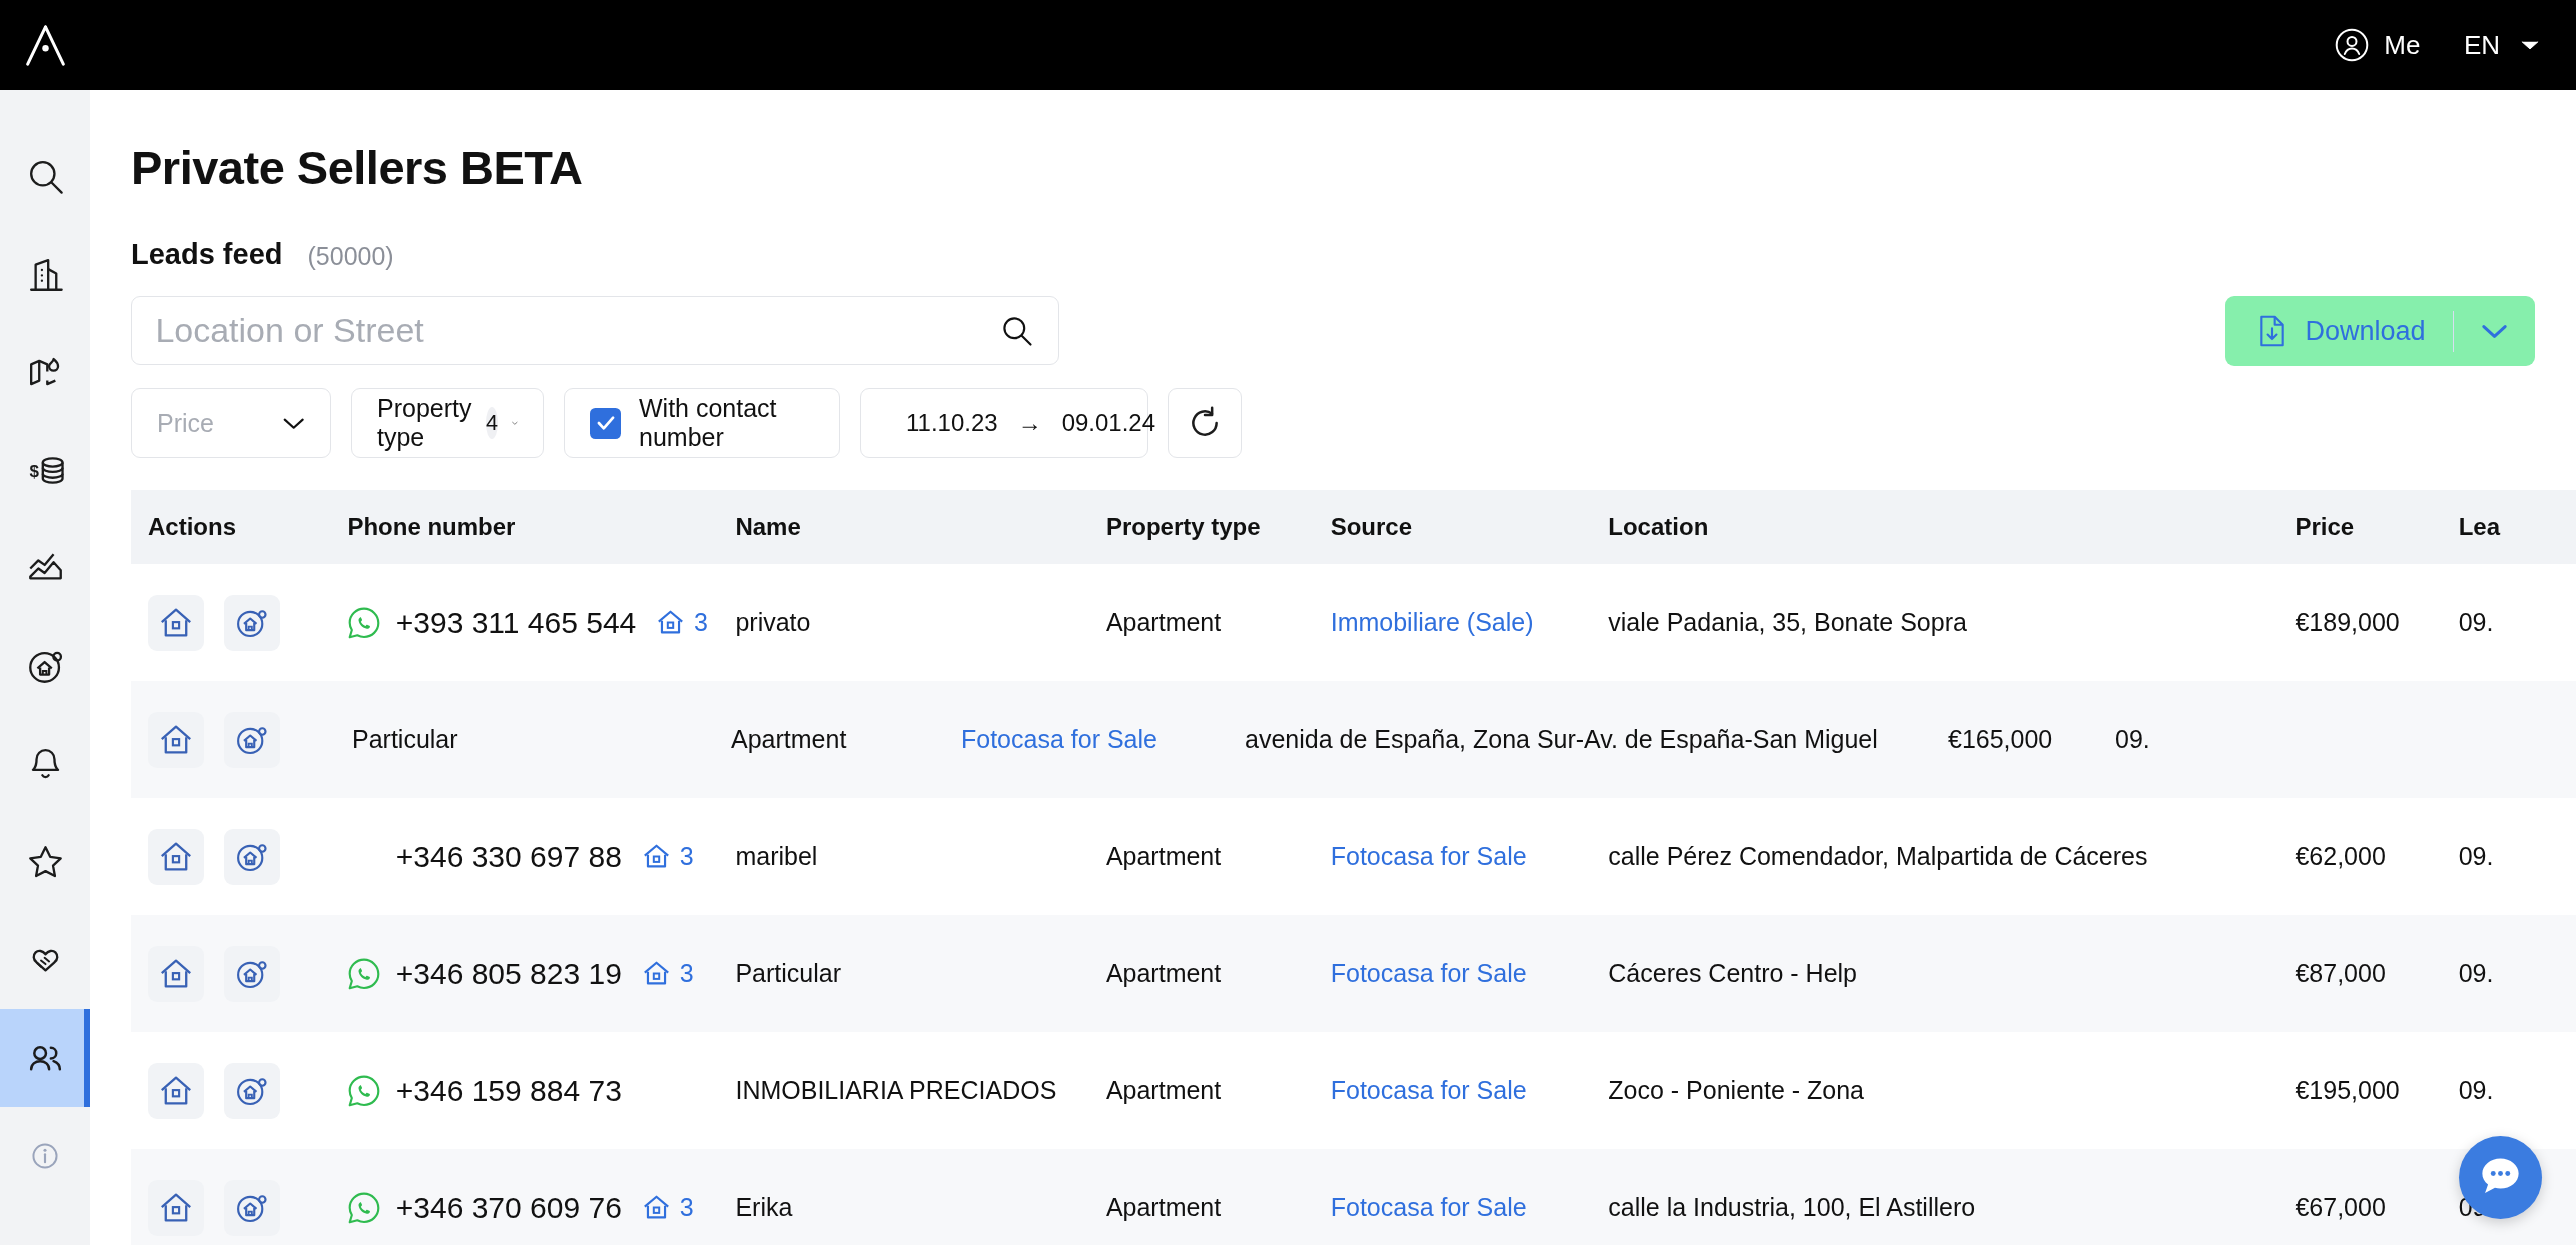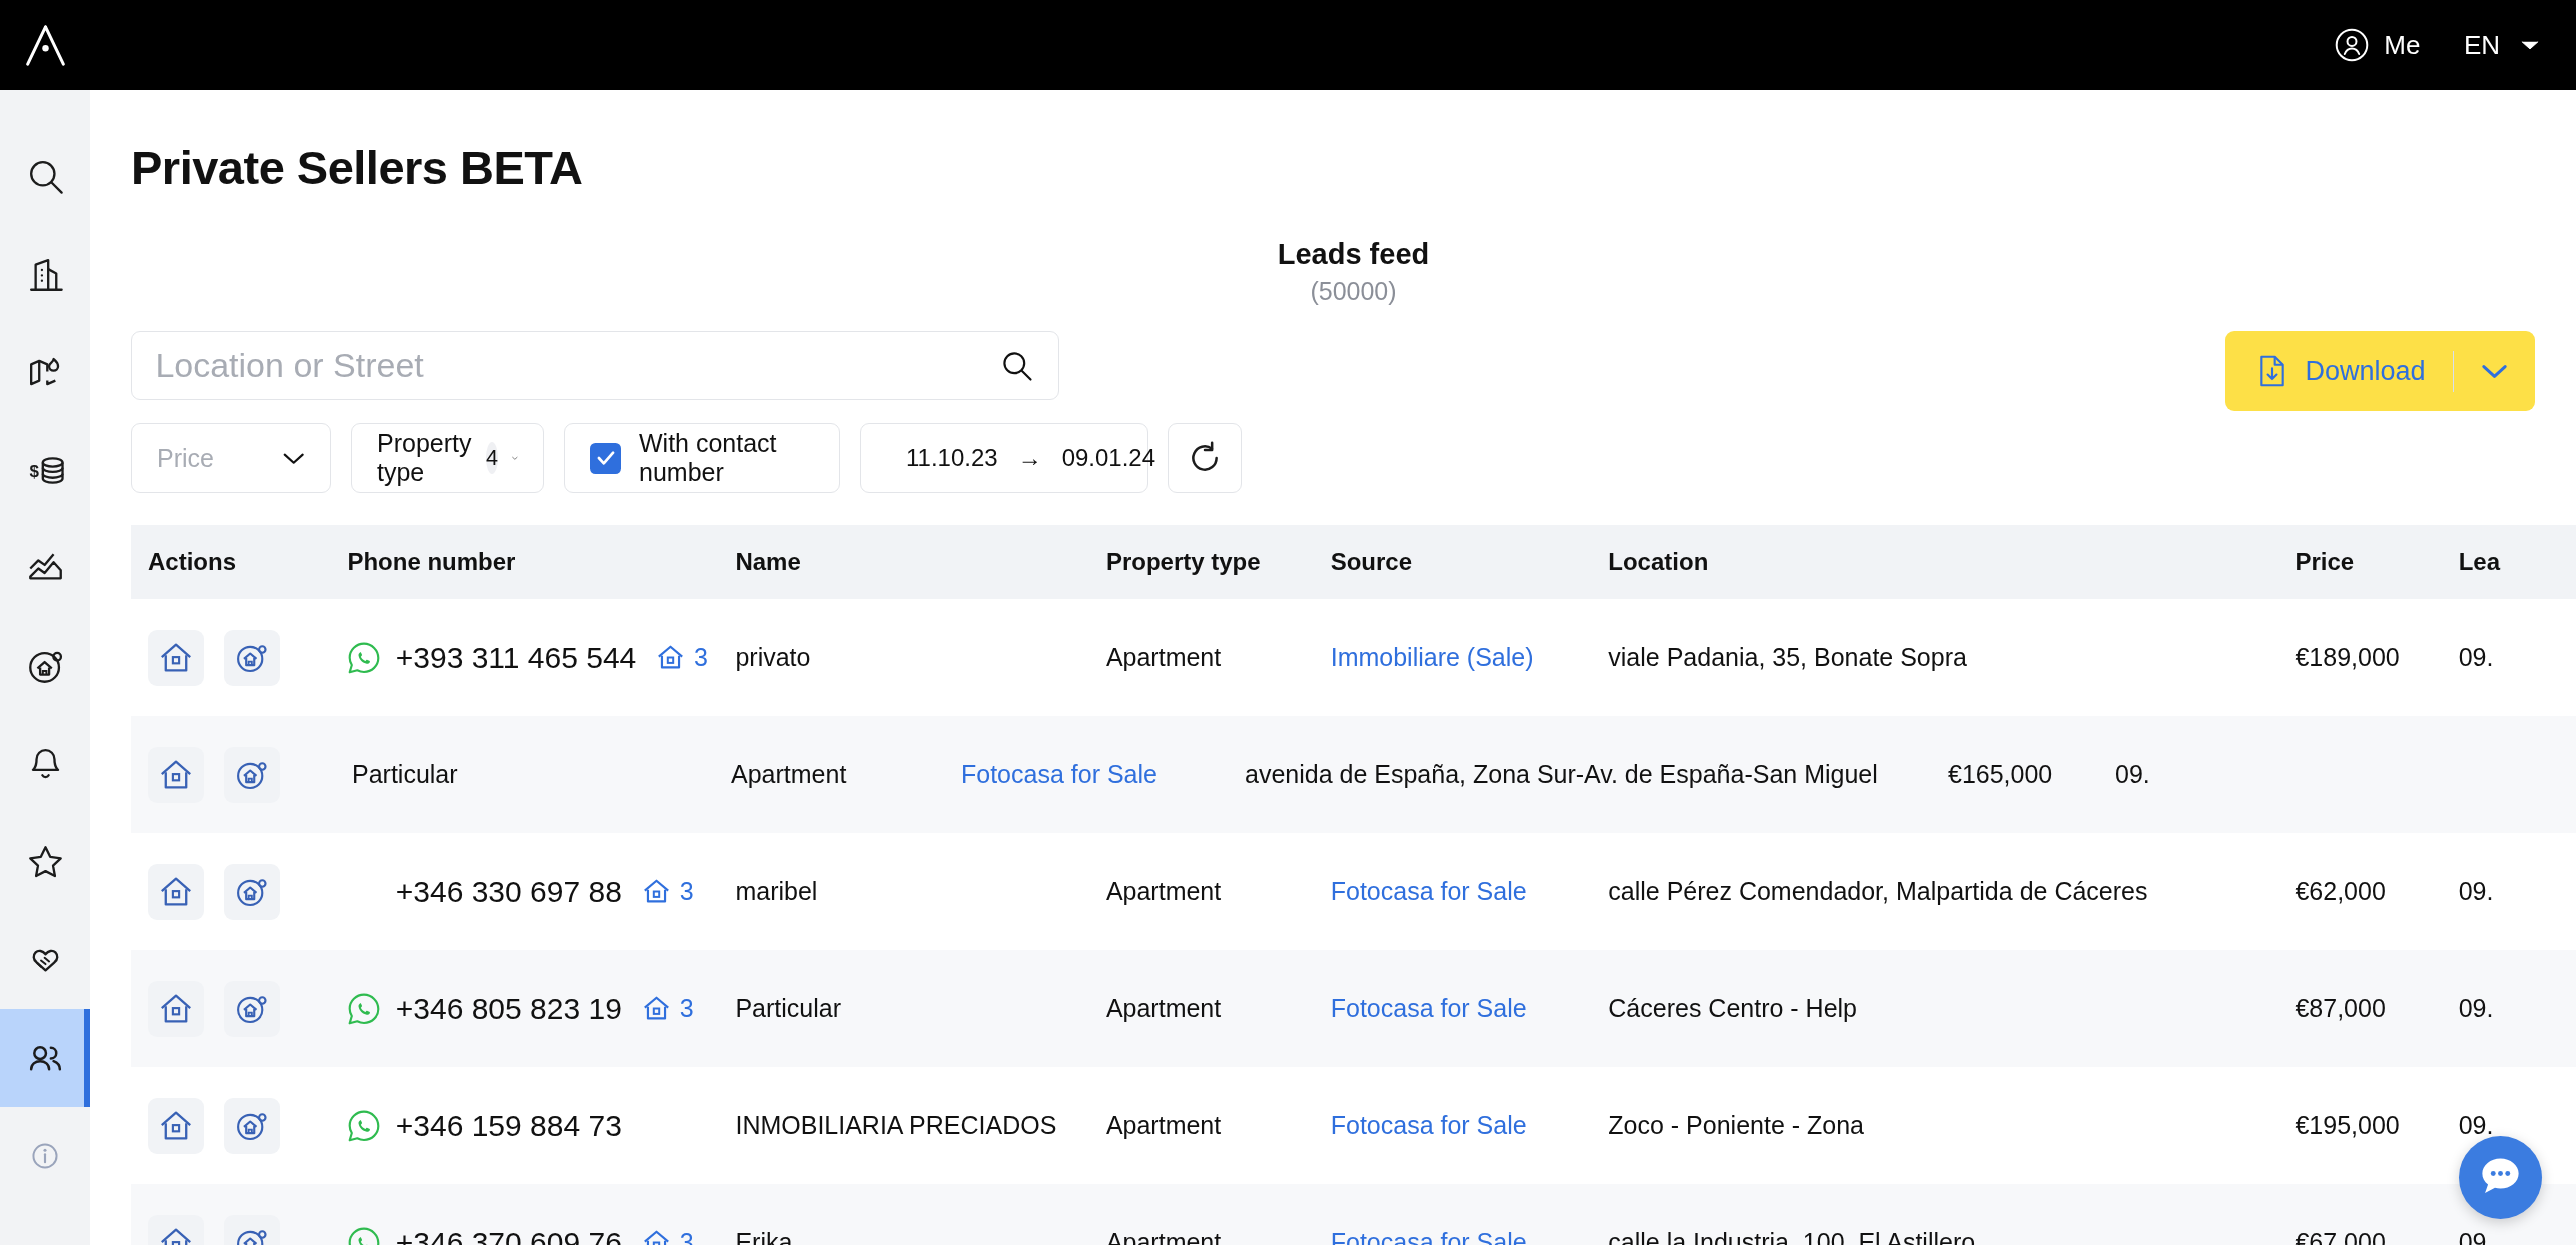--- a/index.html
+++ b/index.html
@@ -53,7 +53,7 @@
     font-size: 47px; font-weight: bold; color: #111; letter-spacing: -0.5px;
     margin-top: 50px;
   }
-  .section-row { display: flex; align-items: center; gap: 6px; margin-top: 43px; flex-direction: column; }
+  .section-row { display: flex; align-items: flex-end; gap: 25px; margin-top: 43px; }
   .section-title { font-size: 29px; font-weight: bold; color: #111; }
   .section-count { font-size: 25px; color: #8b8f98; }
 

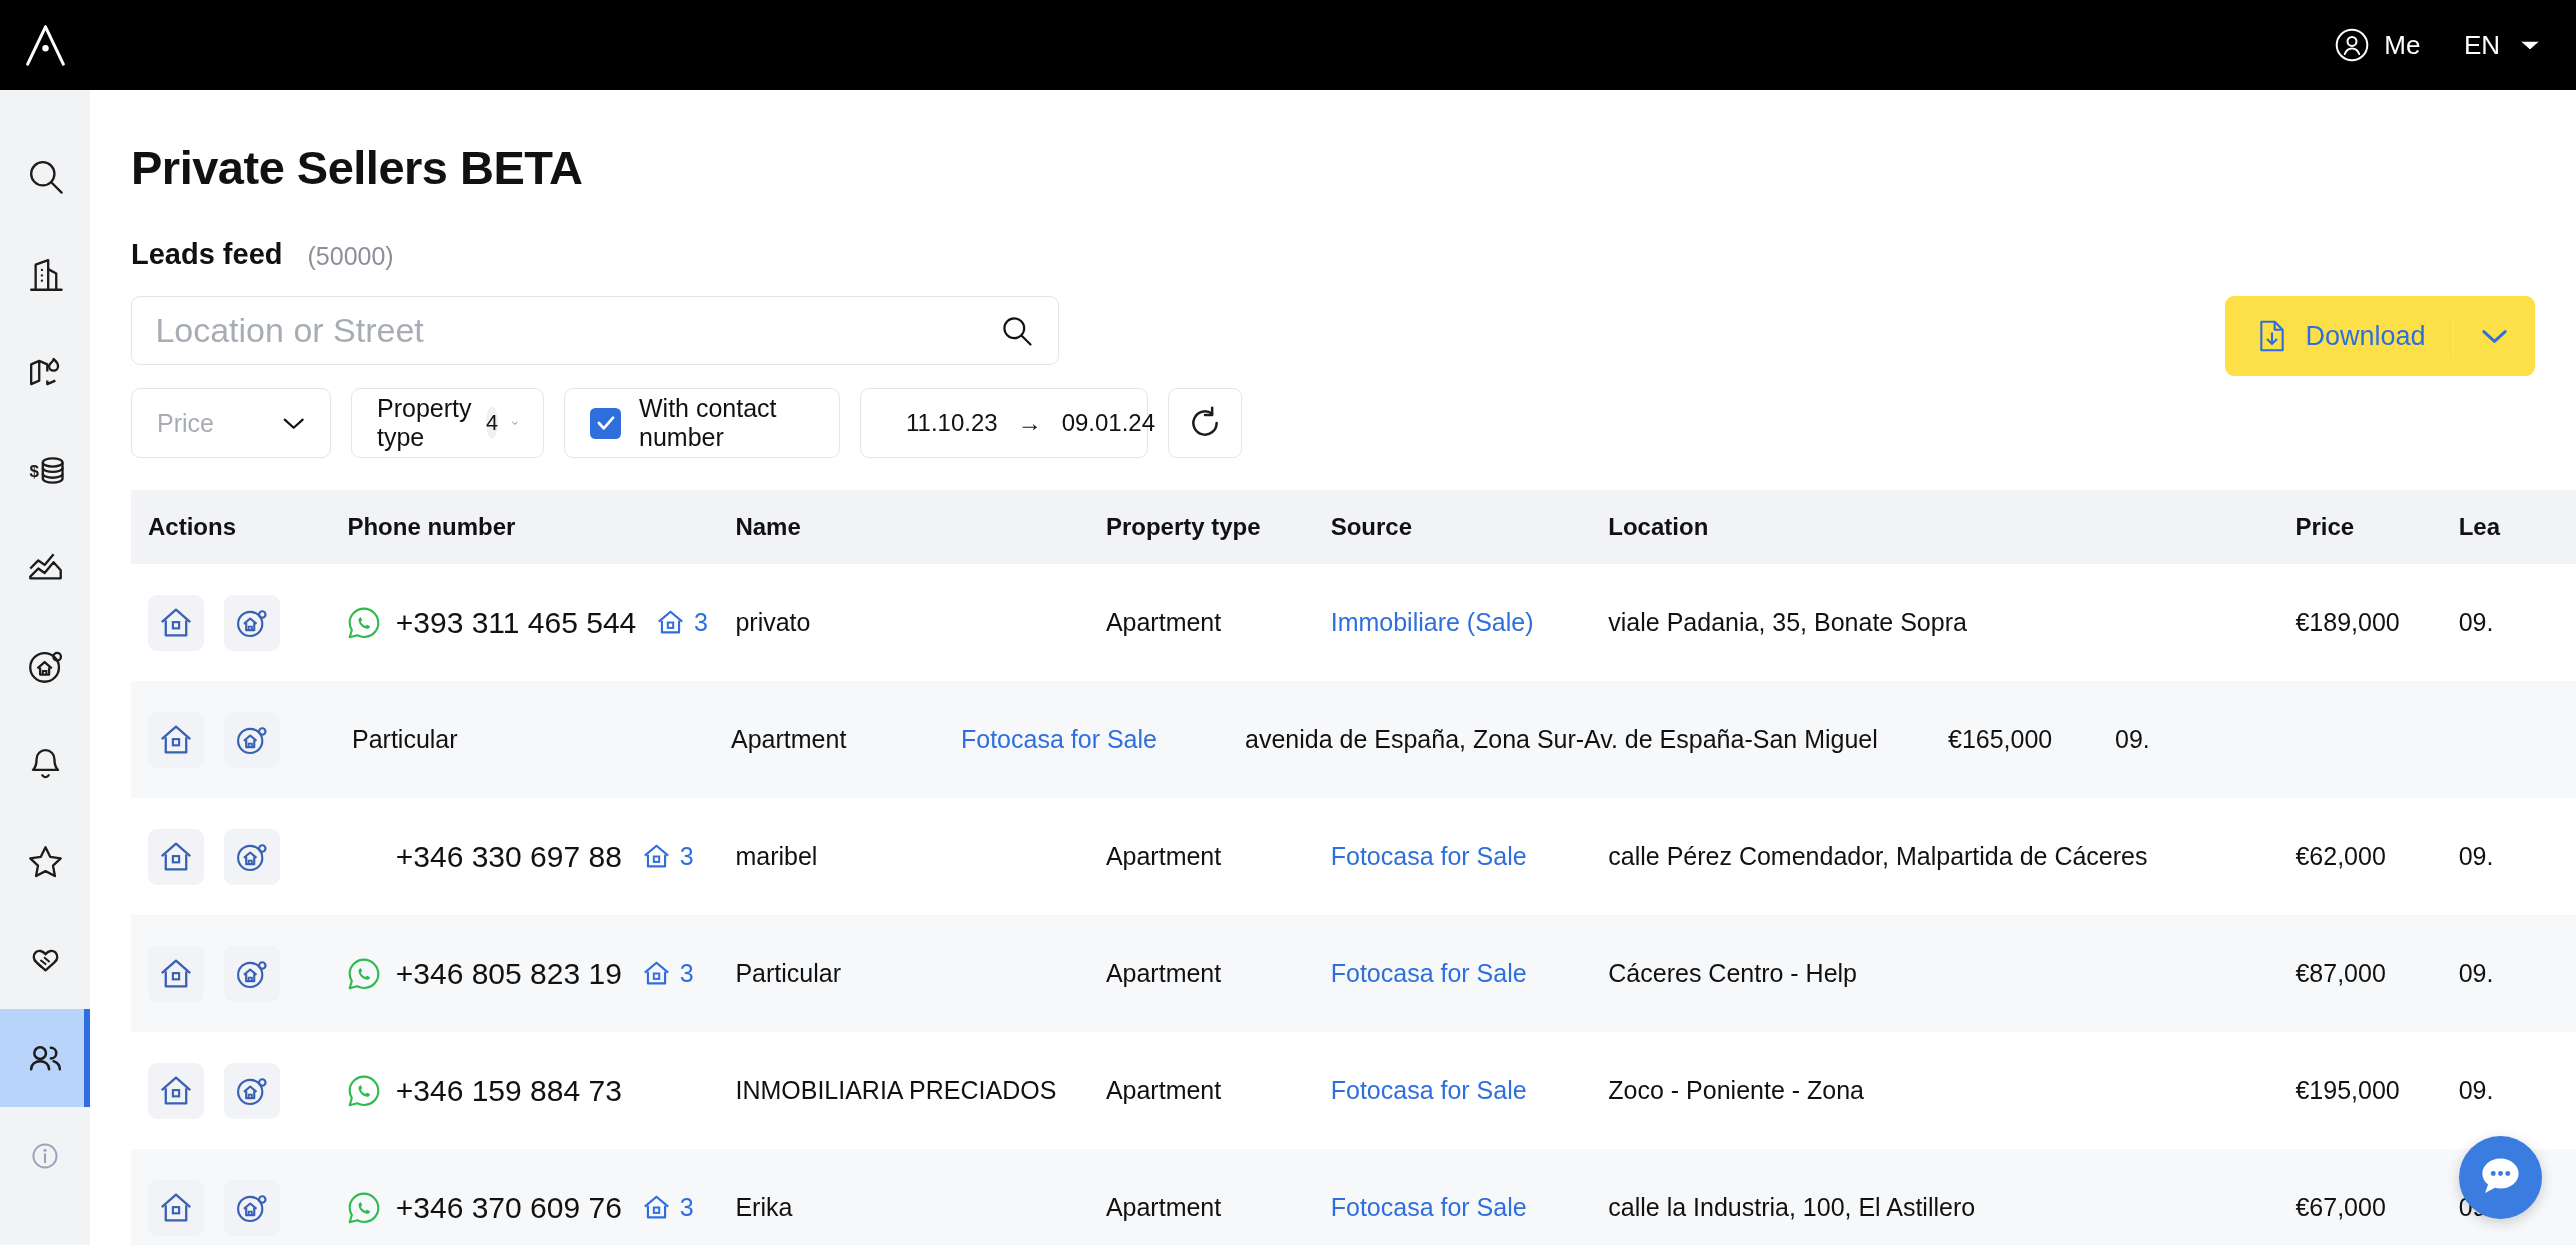--- a/index.html
+++ b/index.html
@@ -92,7 +92,7 @@
 
   .download-btn {
     position: absolute; right: 41px; top: 0px;
-    height: 80px; background: #fde047; border-radius: 9px;
+    height: 70px; background: #86efac; border-radius: 9px;
     display: flex; align-items: center; cursor: pointer;
   }
   .dl-main { display: flex; align-items: center; gap: 18px; padding: 0 27px 0 31px; }

